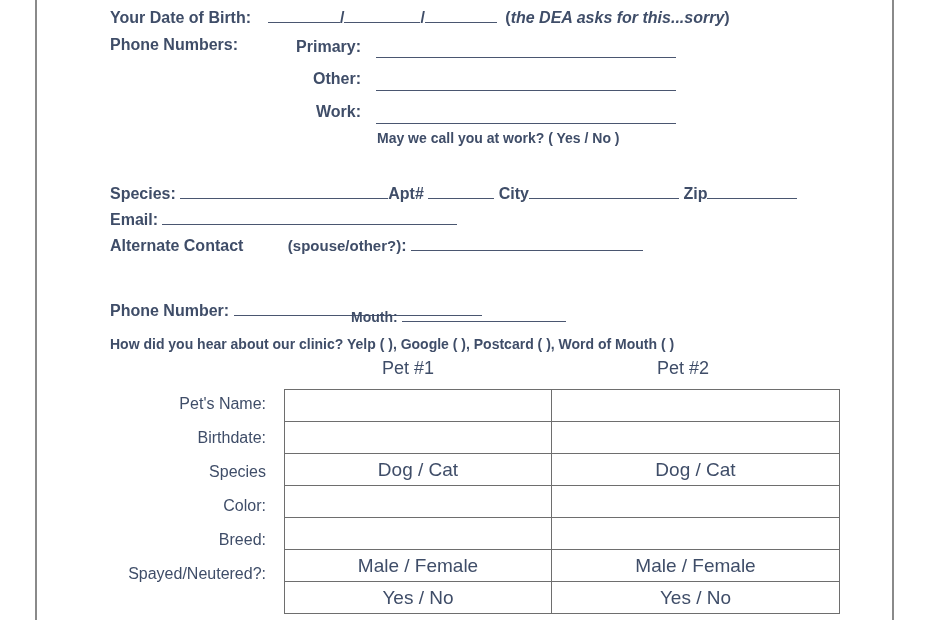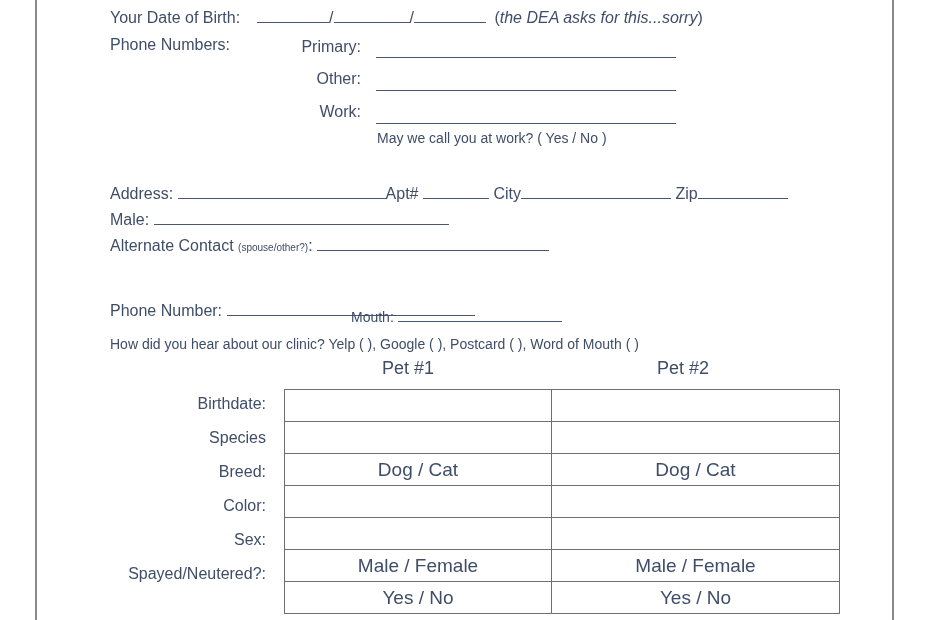--- a/index.html
+++ b/index.html
@@ -11,7 +11,7 @@
     }
     .page-border-left { position: absolute; left: 35px; top: 0; width: 2px; height: 620px; background: #8a8a8a; }
     .page-border-right { position: absolute; left: 892px; top: 0; width: 2px; height: 620px; background: #8a8a8a; }
-    .abs { position: absolute; white-space: nowrap; }
+    .abs { position: absolute; white-space: nowrap; font-weight: bold; }
     .lbl { font-size: 16px; }
     .lbl-sm { font-size: 14px; text-align: right; }
     .tiny { font-size: 10px; }

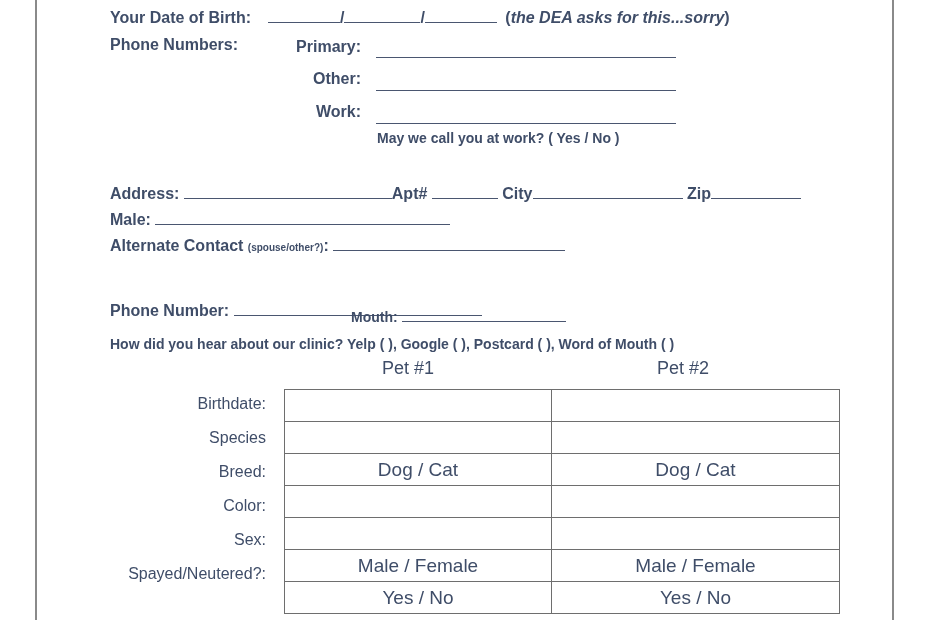--- a/index.html
+++ b/index.html
@@ -55,7 +55,7 @@
 <div class="abs lbl-sm" style="left:377px; top:130px;">May we call you at work? ( Yes / No )</div>
 
 <div class="abs lbl" style="left:110px; top:184px;">
-  <span>Address:</span>
+  <span>Species:</span>
   <span class="uline" style="width:208px;"></span><span>Apt#</span>
   <span class="uline" style="width:66px;"></span>
   <span>City</span><span class="uline" style="width:150px;"></span>

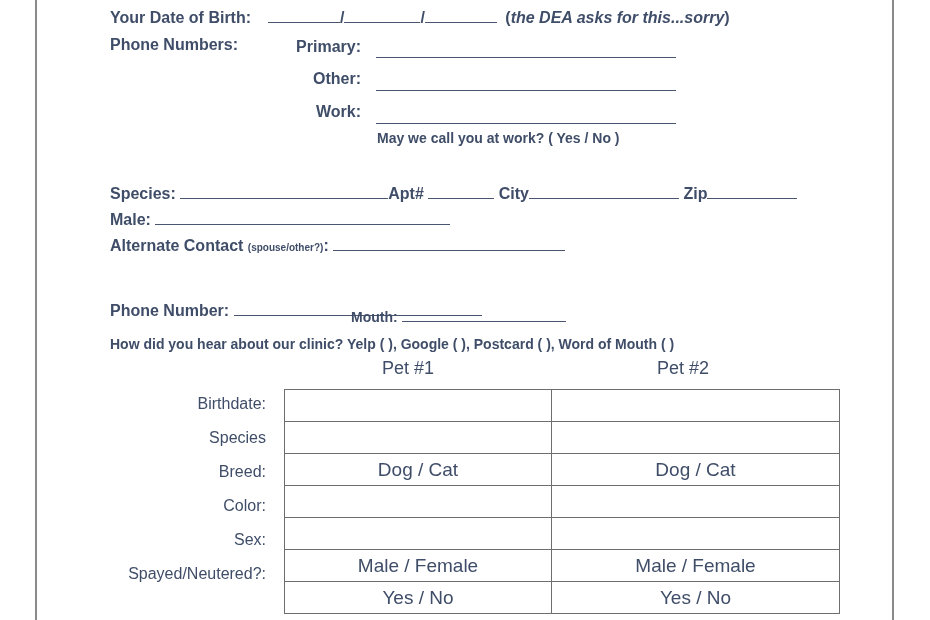--- a/index.html
+++ b/index.html
@@ -63,7 +63,7 @@
 </div>
 
 <div class="abs lbl" style="left:110px; top:210px;">
-  <span>Male:</span>
+  <span>Email:</span>
   <span class="uline" style="width:295px;"></span>
 </div>
 

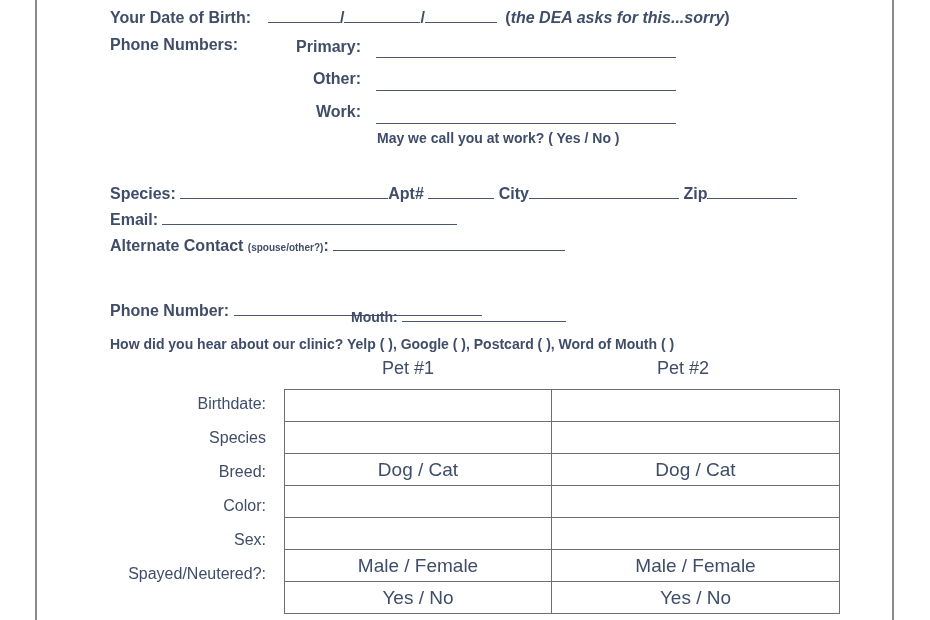--- a/index.html
+++ b/index.html
@@ -14,7 +14,7 @@
     .abs { position: absolute; white-space: nowrap; font-weight: bold; }
     .lbl { font-size: 16px; }
     .lbl-sm { font-size: 14px; text-align: right; }
-    .tiny { font-size: 10px; }
+    .tiny { font-size: 15px; margin-left: 40px; }
     .line { position: absolute; height: 0; border-bottom: 1.5px solid #4a5670; }
     .uline { display: inline-block; border-bottom: 1.2px solid #4a5670; height: 14px; vertical-align: baseline; }
     .italic { font-style: italic; }

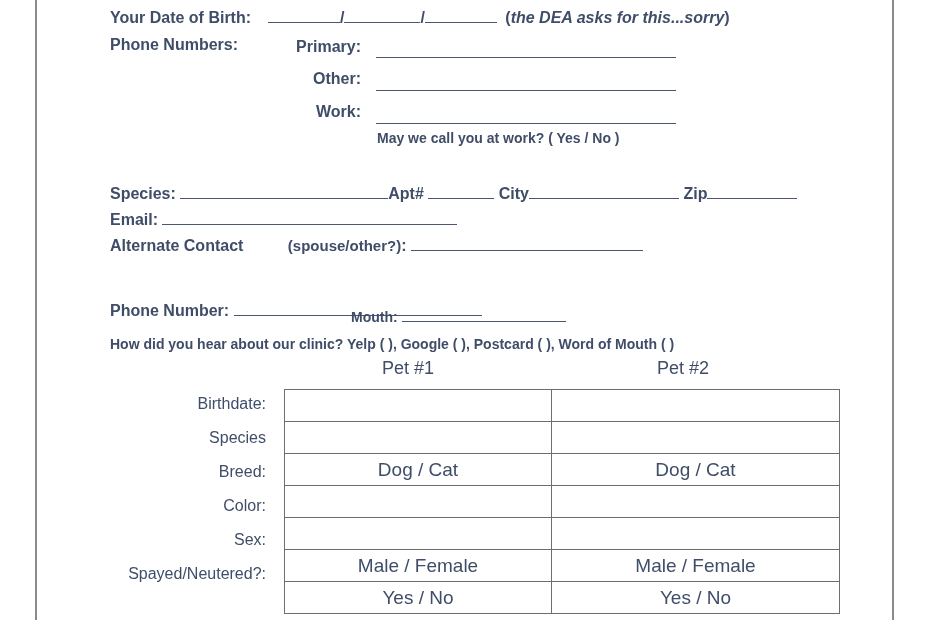--- a/index.html
+++ b/index.html
@@ -92,6 +92,7 @@
 <div class="pet-head" style="left:623px;">Pet #2</div>
 
 <div class="row-labels">
+  <div class="row-label">Pet's Name:</div>
   <div class="row-label">Birthdate:</div>
   <div class="row-label">Species</div>
   <div class="row-label">Breed:</div>

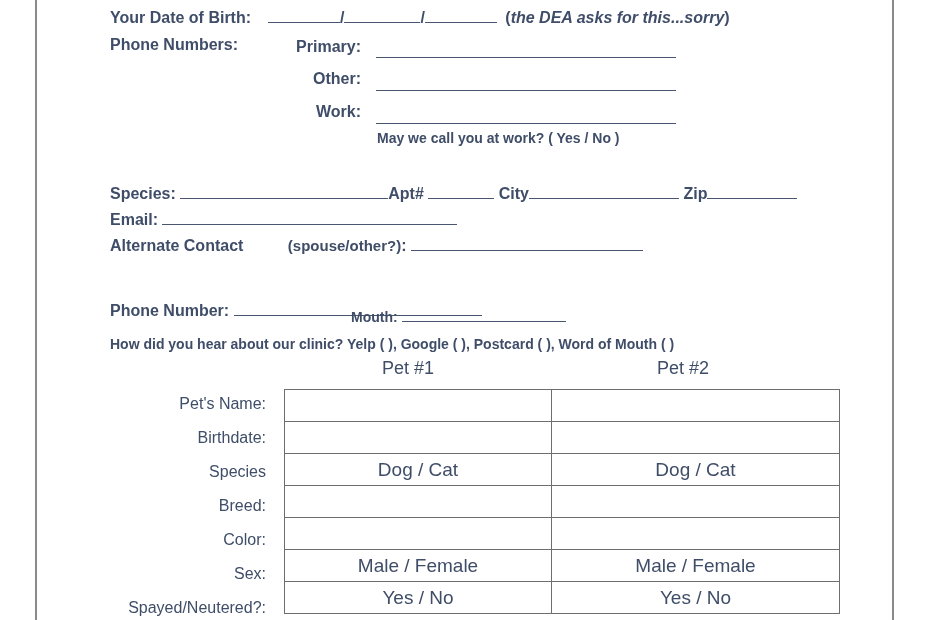--- a/index.html
+++ b/index.html
@@ -95,8 +95,8 @@
   <div class="row-label">Pet's Name:</div>
   <div class="row-label">Birthdate:</div>
   <div class="row-label">Species</div>
+  <div class="row-label">Color:</div>
   <div class="row-label">Breed:</div>
-  <div class="row-label">Color:</div>
   <div class="row-label">Sex:</div>
   <div class="row-label">Spayed/Neutered?:</div>
 </div>

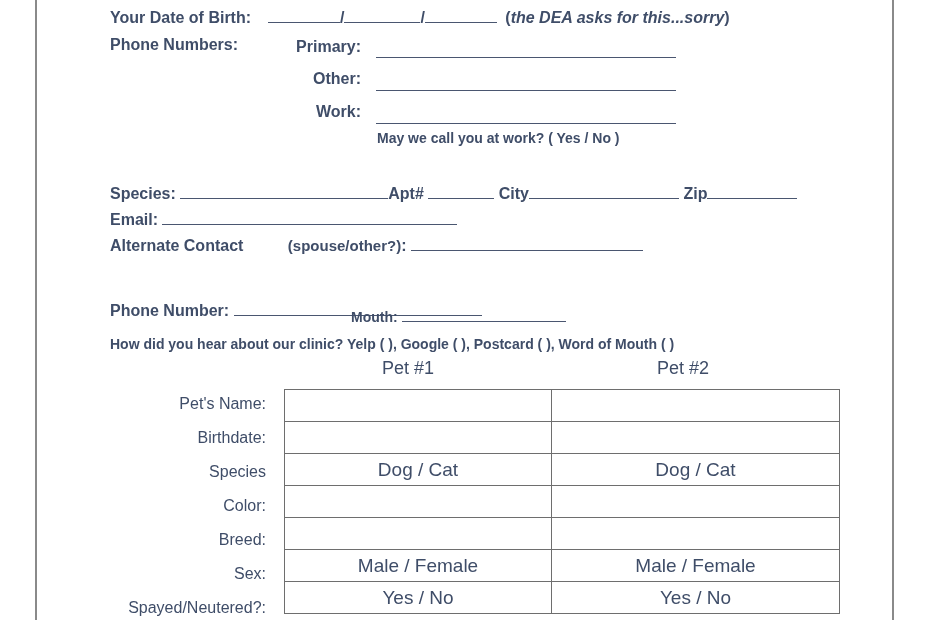--- a/index.html
+++ b/index.html
@@ -97,7 +97,6 @@
   <div class="row-label">Species</div>
   <div class="row-label">Color:</div>
   <div class="row-label">Breed:</div>
-  <div class="row-label">Sex:</div>
   <div class="row-label">Spayed/Neutered?:</div>
 </div>
 

